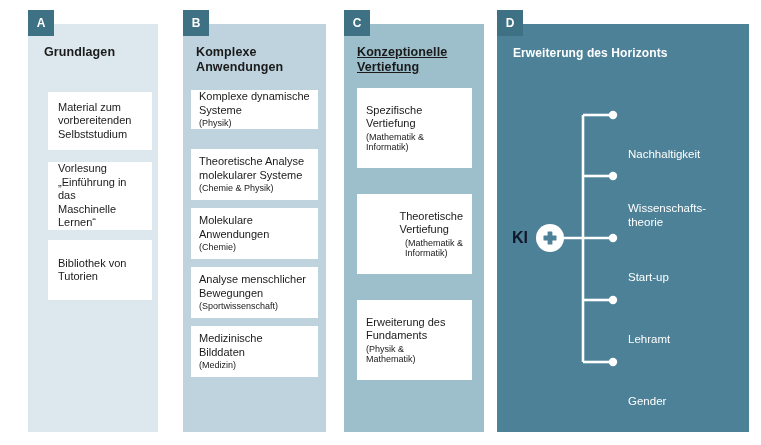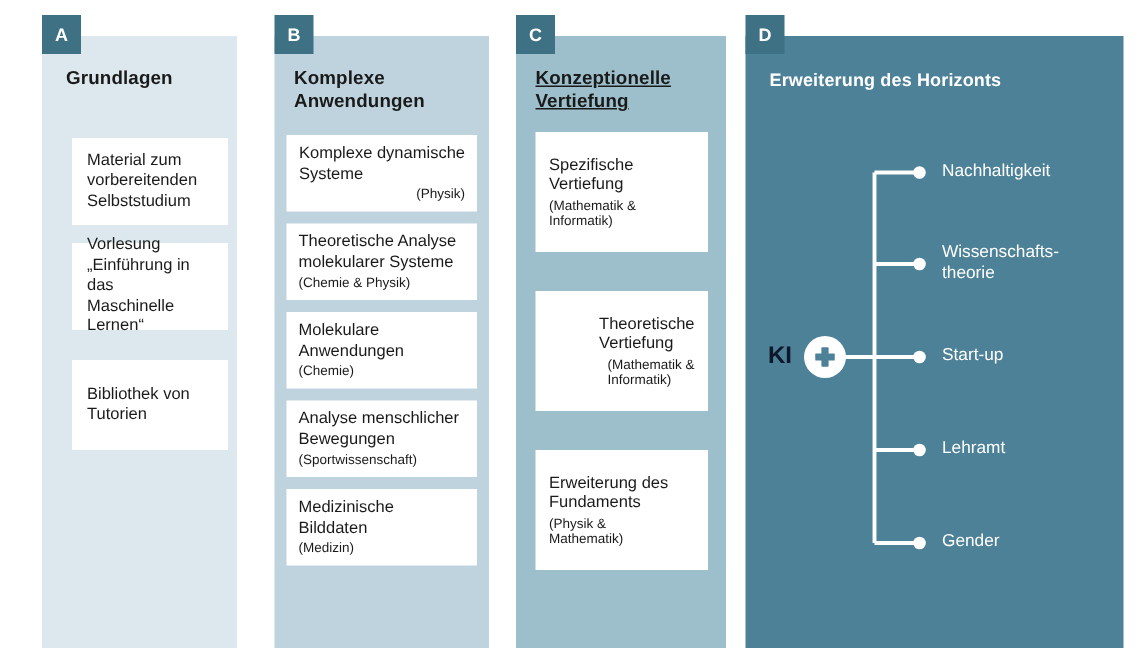--- a/index.html
+++ b/index.html
@@ -166,7 +166,7 @@
     <div class="col-title" style="white-space: pre-line;">Komplexe
 Anwendungen</div>
 
-    <div class="card" style="top:66px;height:51px;align-items:flex-end;">
+    <div class="card" style="top:66px;height:39px;">
       <div class="card-title" style="white-space: pre-line;">Komplexe dynamische
 Systeme</div>
       <div class="card-sub" style="white-space: pre-line;">(Physik)</div>

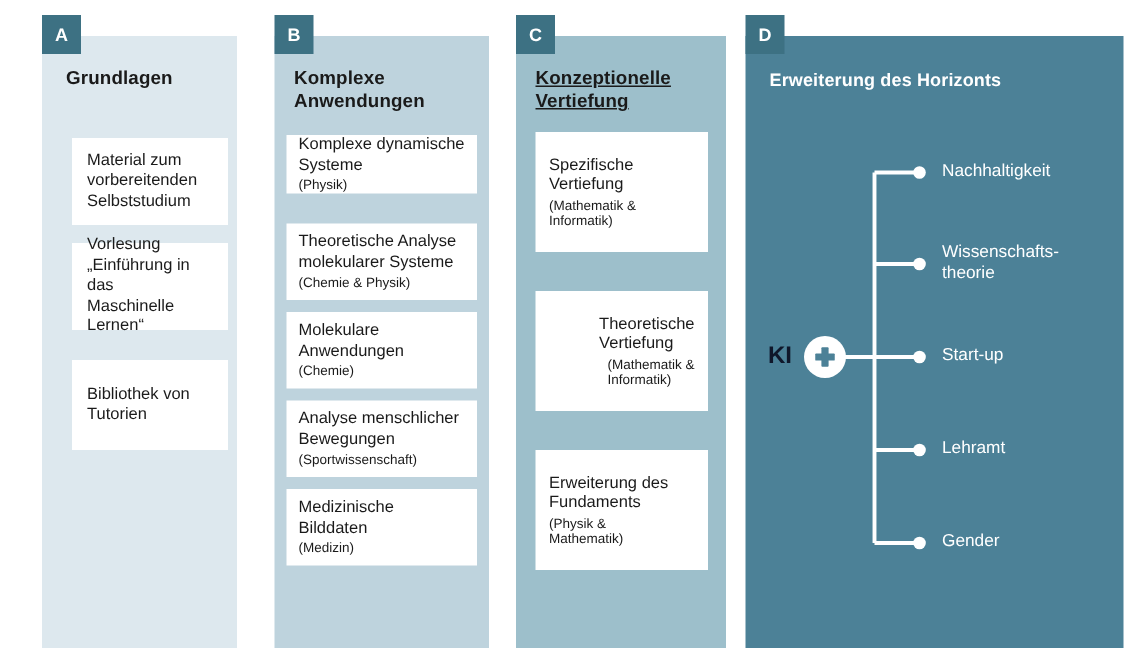--- a/index.html
+++ b/index.html
@@ -125,6 +125,7 @@
     font-size: 11.5px;
     line-height: 13.5px;
     white-space: pre-line;
+    margin-top: 40px;
   }
   .ki-label {
     position: absolute;

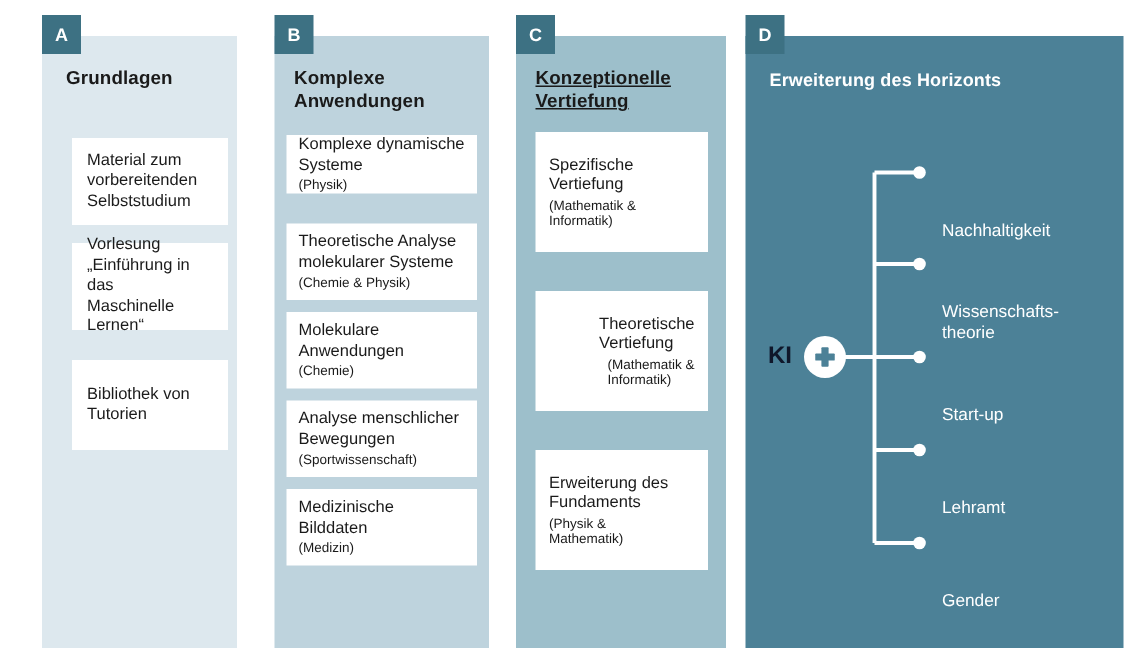--- a/index.html
+++ b/index.html
@@ -150,7 +150,7 @@
 vorbereitenden
 Selbststudium</div>
     </div>
-    <div class="card" style="top:138px;height:58px;">
+    <div class="card" style="top:138px;height:68px;">
       <div class="card-title" style="white-space: pre-line;">Vorlesung
 „Einführung in das
 Maschinelle

